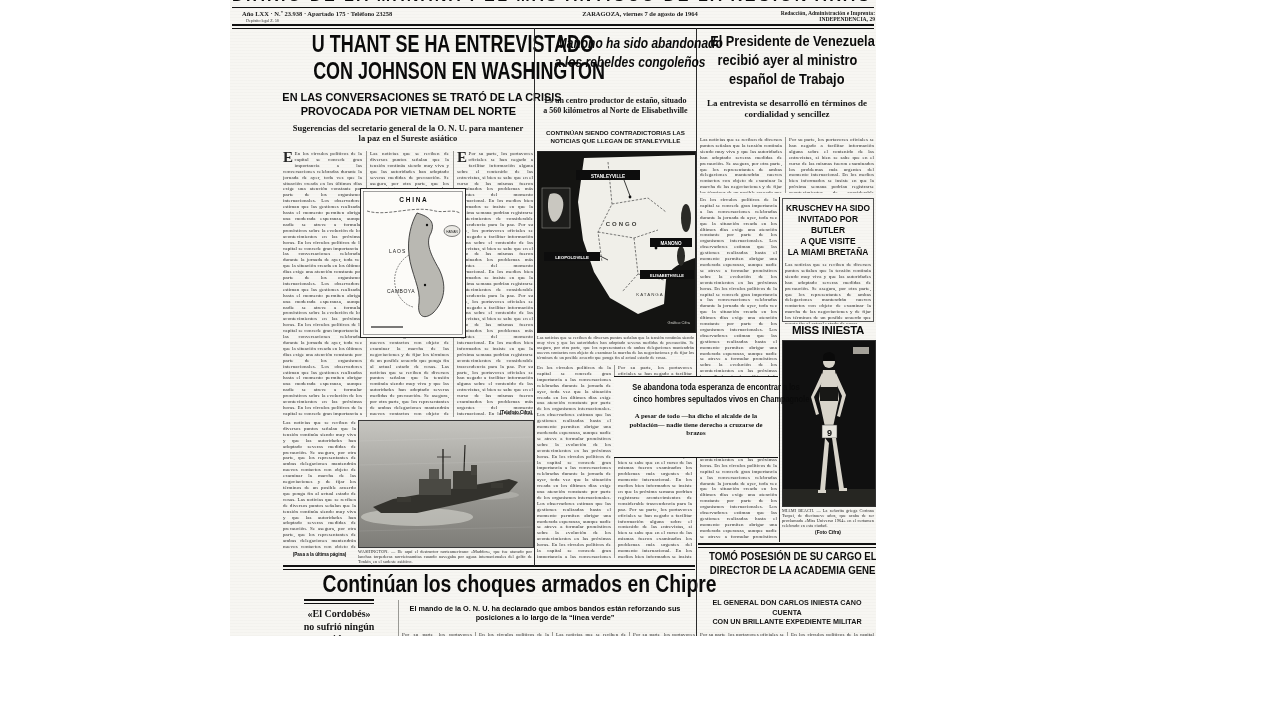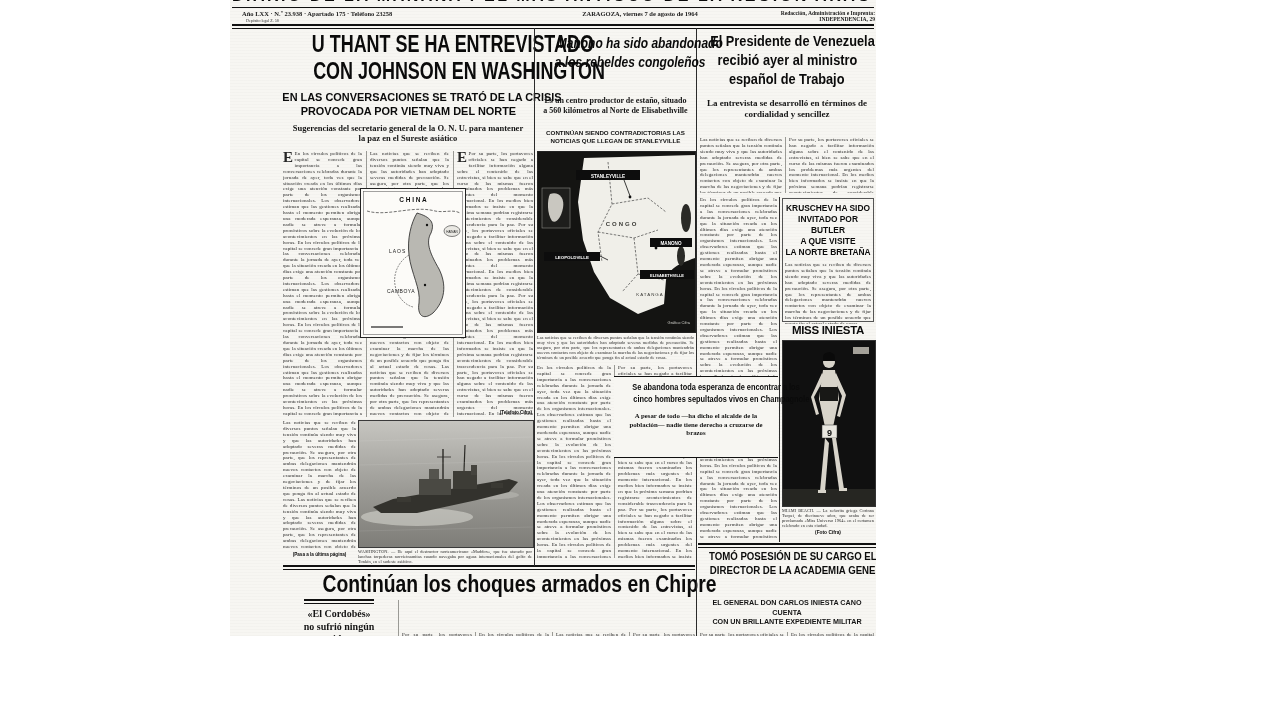--- a/index.html
+++ b/index.html
@@ -218,7 +218,7 @@
       <span>KRUSCHEV HA SIDO</span><br>
       <span>INVITADO POR BUTLER</span><br>
       <span>A QUE VISITE</span><br>
-      <span>LA NORTE BRETAÑA</span>
+      <span>LA MIAMI BRETAÑA</span>
     </div>
     <div class="greek" style="margin-top:4px;height:62px;"><span>Las noticias que se reciben de diversos puntos señalan que la tensión continúa siendo muy viva y que las autoridades han adoptado severas medidas de precaución. Se asegura, por otra parte, que los representantes de ambas delegaciones mantendrán nuevos contactos con objeto de examinar la marcha de las negociaciones y de fijar los términos de un posible acuerdo que ponga fin al actual estado de cosas.</span></div>
   </div>

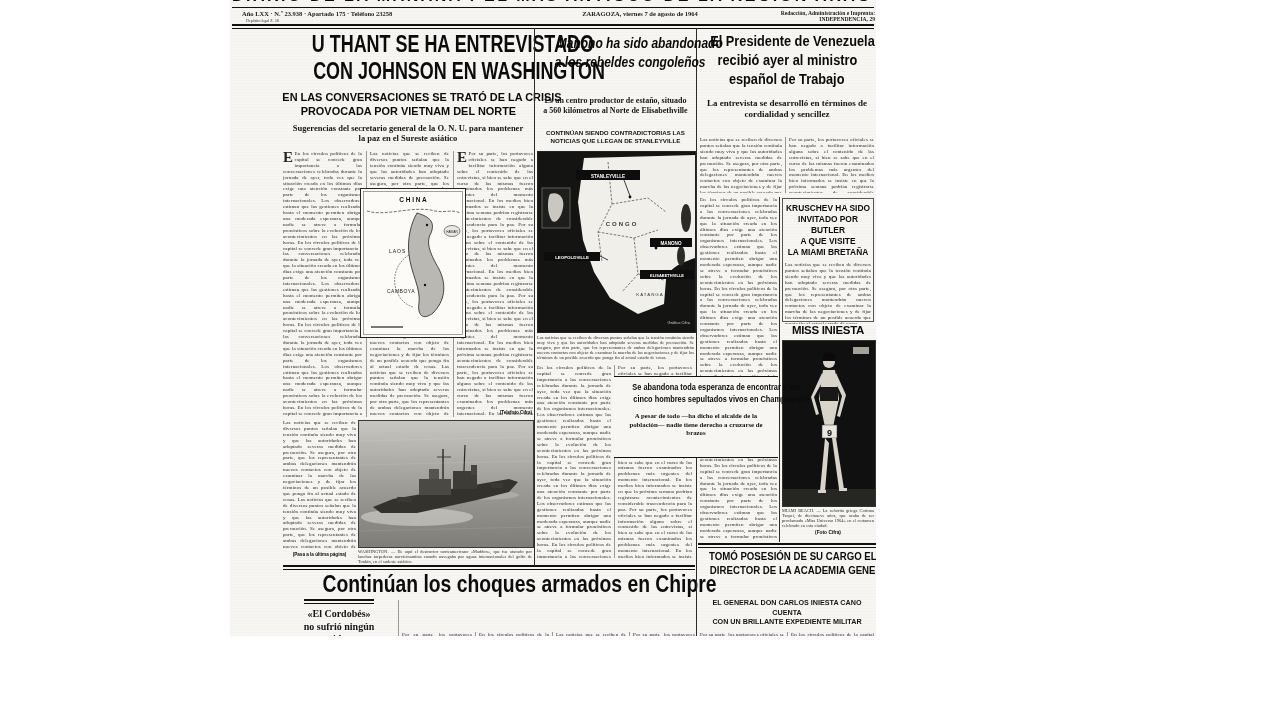--- a/index.html
+++ b/index.html
@@ -121,6 +121,10 @@
 
   <div class="abs hl" style="left:55px;top:571px;width:410px;font-size:23px;text-align:center;">
     <span class="fit" style="--sx:0.84;">Continúan los choques armados en Chipre</span>
+  </div>
+  <div class="abs hl ctr" style="left:168px;top:604px;width:294px;font-size:7.3px;line-height:9px;">
+    <span>El mando de la O. N. U. ha declarado que ambos bandos están reforzando sus</span><br>
+    <span>posiciones a lo largo de la “línea verde”</span>
   </div>
 
   <div class="abs" style="left:55px;top:599px;width:108px;height:121px;">

